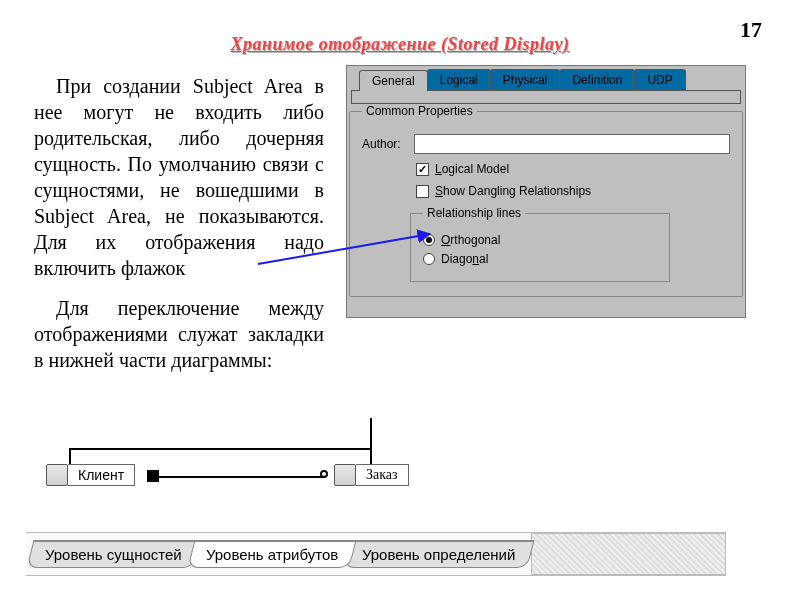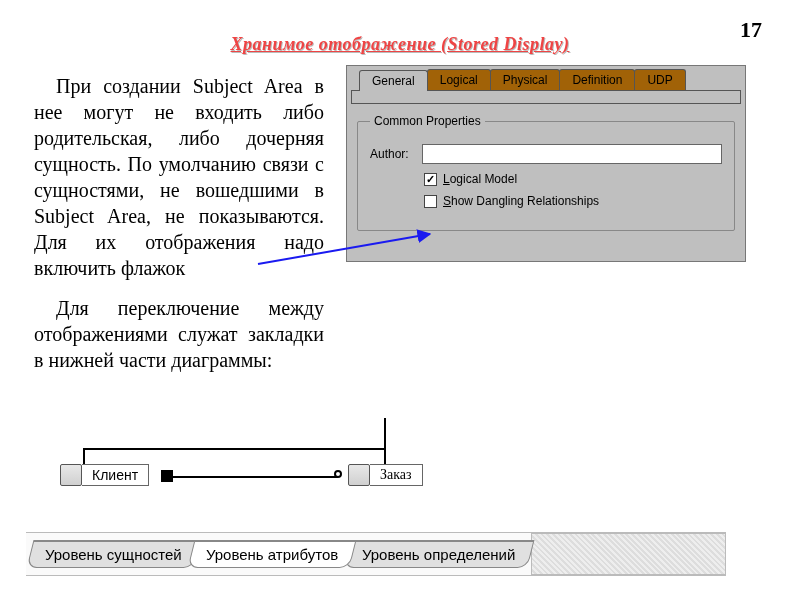--- a/index.html
+++ b/index.html
@@ -62,7 +62,7 @@
     border:1px solid #555;
     border-bottom:none;
     padding:3px 12px;
-    background:#a16207;
+    background:#0369a1;
     margin-right:-1px;
     position:relative;
     border-radius:3px 3px 0 0;

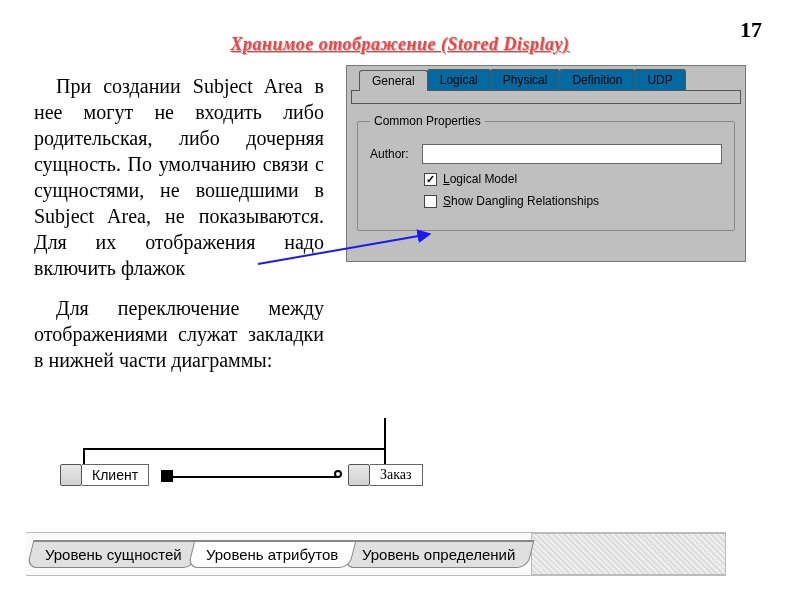--- a/index.html
+++ b/index.html
@@ -78,7 +78,6 @@
   }
   fieldset.win {
     border:1px solid #888;
-    margin:10px;
     padding:10px 12px 14px 12px;
     border-radius:2px;
   }

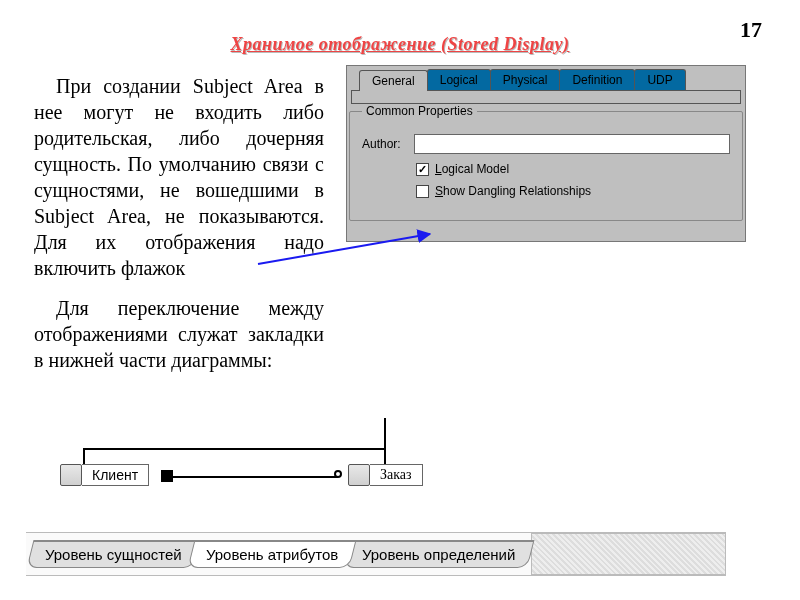--- a/index.html
+++ b/index.html
@@ -267,6 +267,17 @@
         <span><span></span><span class="underline-key">S</span><span>how Dangling Relationships</span></span>
       </div>
 
+      <fieldset class="inner">
+        <legend>Relationship lines</legend>
+        <div class="radio-row">
+          <span class="radio sel"></span>
+          <span><span></span><span class="underline-key">O</span><span>rthogonal</span></span>
+        </div>
+        <div class="radio-row">
+          <span class="radio"></span>
+          <span><span>Diago</span><span class="underline-key">n</span><span>al</span></span>
+        </div>
+      </fieldset>
     </fieldset>
   </div>
 </div>

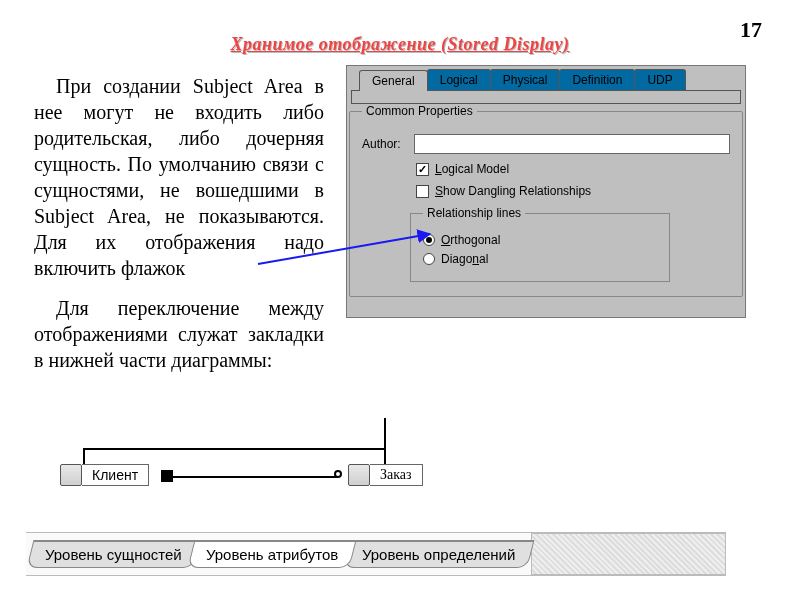--- a/index.html
+++ b/index.html
@@ -145,7 +145,7 @@
   
   .er {
     position:absolute;
-    left:34px; top:446px;
+    left:20px; top:446px;
     width:690px; height:60px;
   }
   .er .entity {

